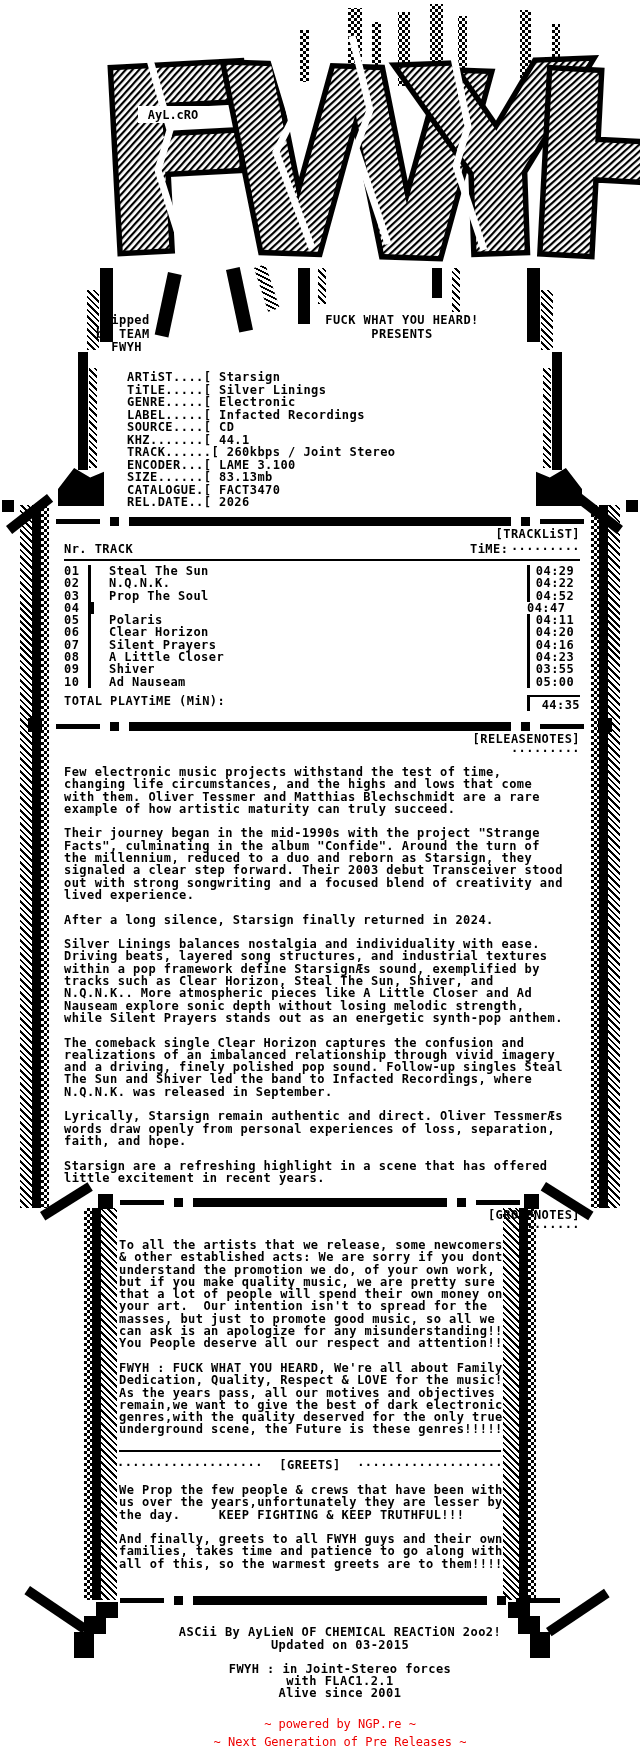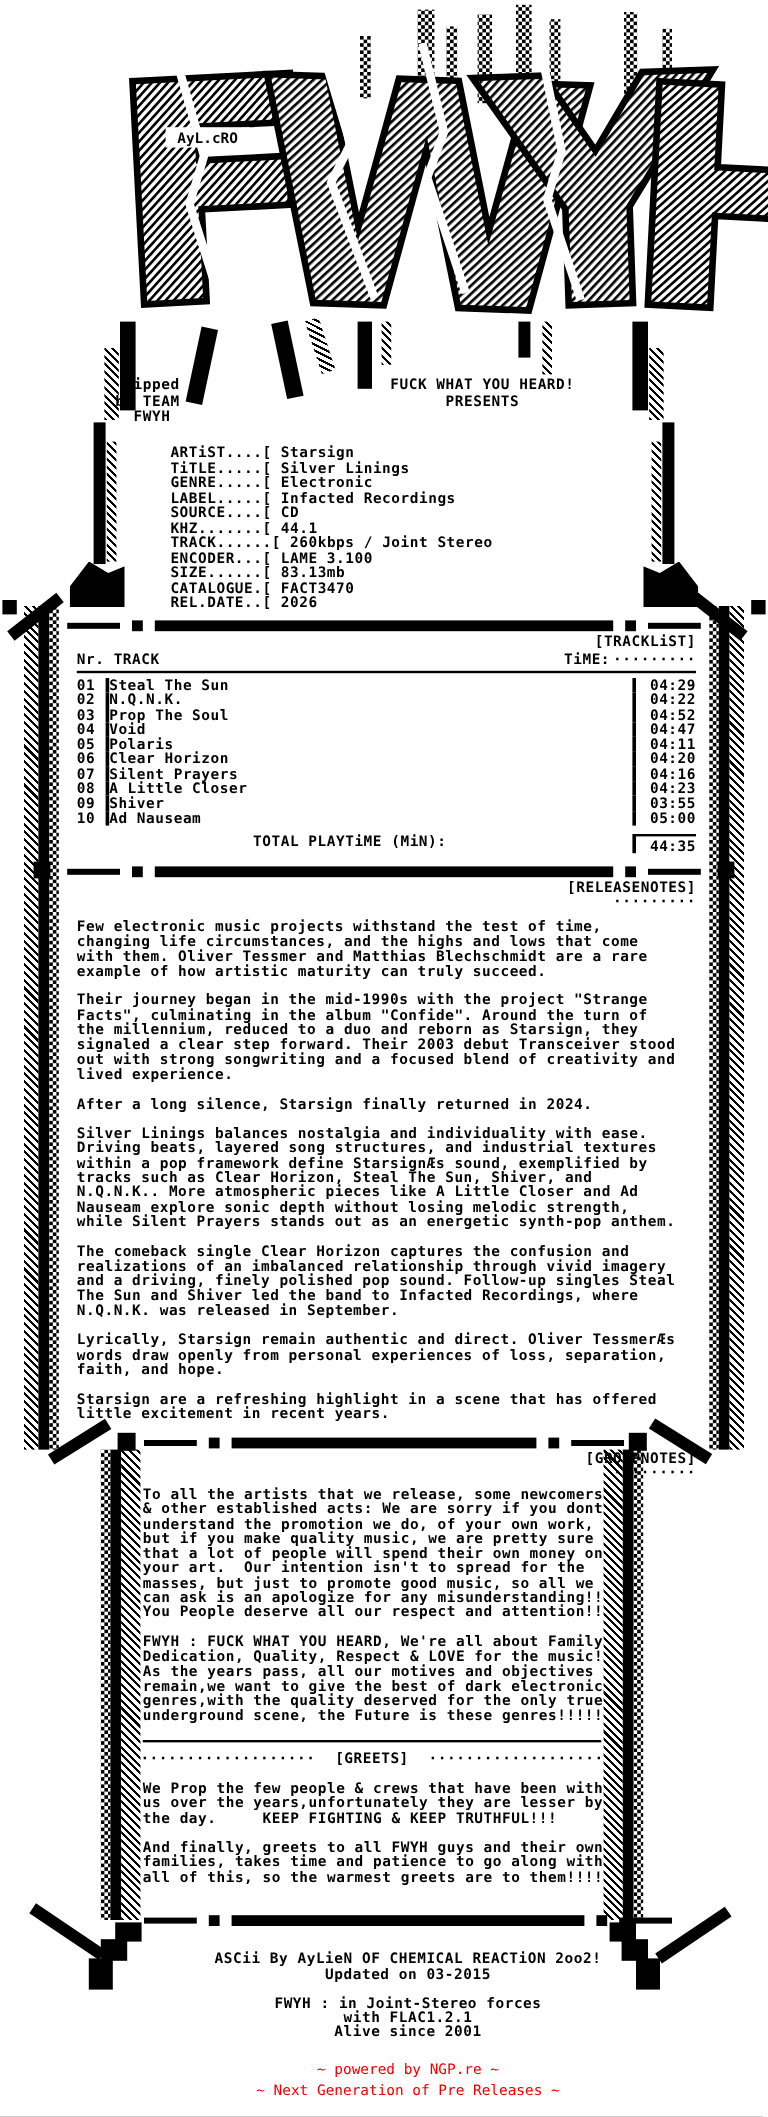--- a/index.html
+++ b/index.html
@@ -113,7 +113,7 @@
     <div class="mono lh13" style="white-space:normal">PRESENTS</div>
   </div>
 
-  <div class="abs" style="left:142px;top:371px">
+  <div class="abs" style="left:127px;top:371px">
 
       <div class="mono" style="line-height:12.5px"><span>ARTiST....[</span><span style="padding-left:7.6px">Starsign</span></div>
 

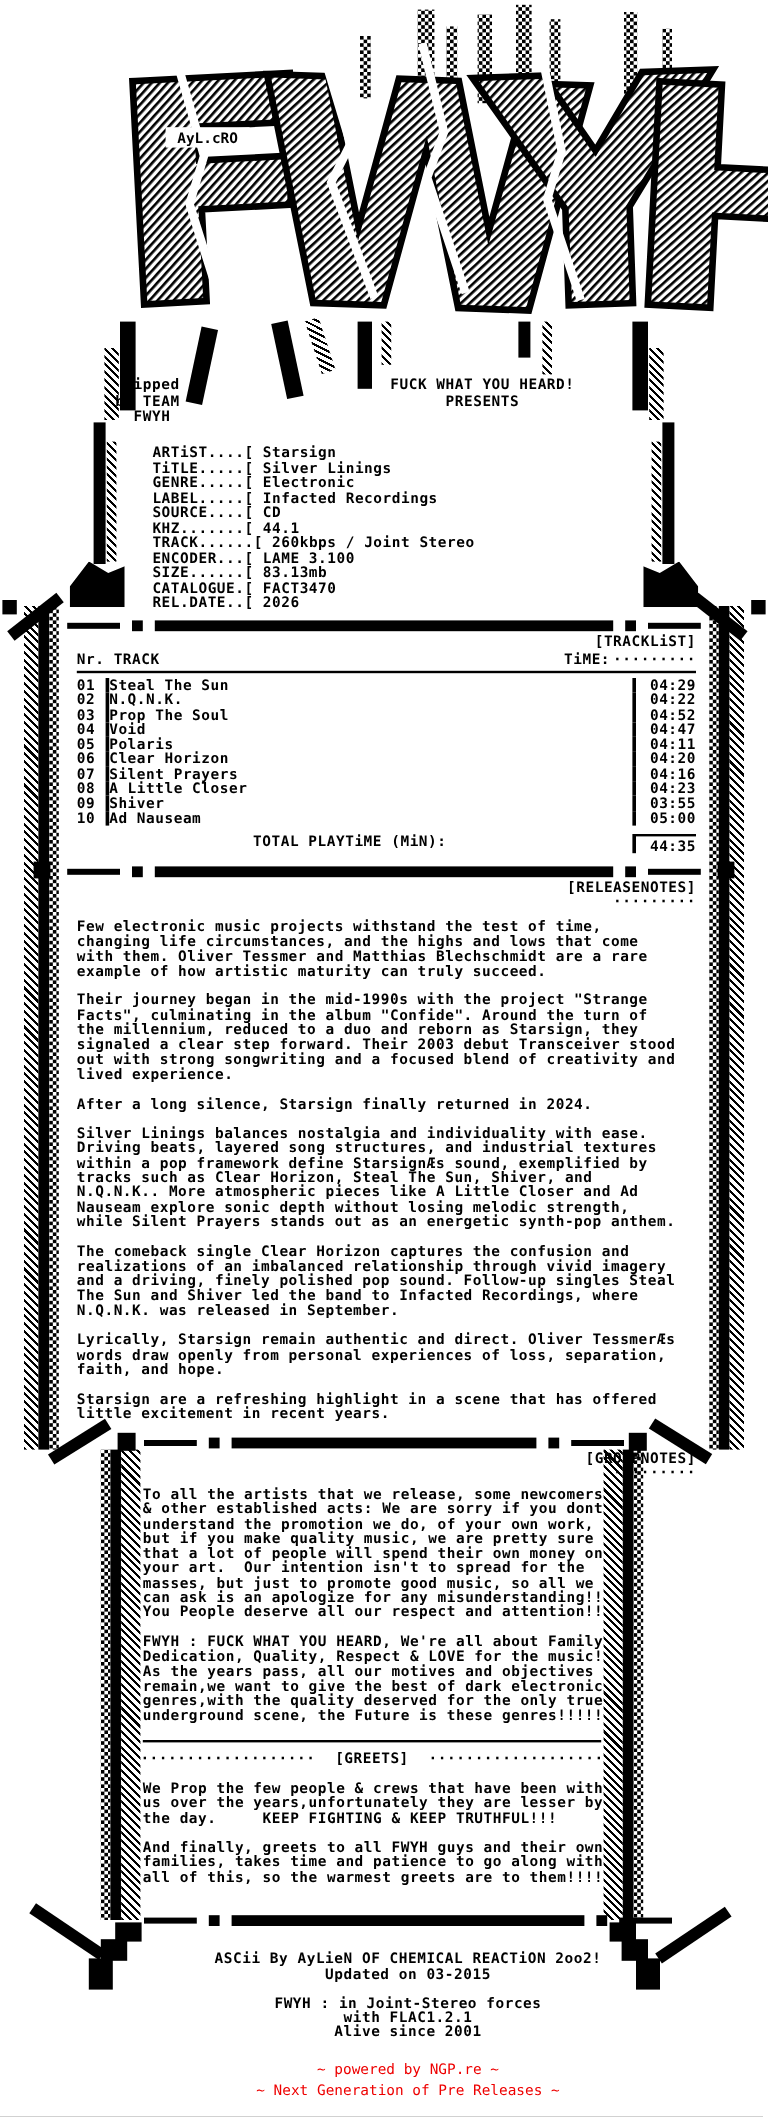--- a/index.html
+++ b/index.html
@@ -25,7 +25,7 @@
   .tl-rows{position:absolute;left:64px;top:565px;width:516px;}
   .trow{display:grid;grid-template-columns:24px 3px 1fr 3px 50px;height:12.3px;align-items:start;}
   .vbar{background:#000;width:3px;height:100%;}
-  .tname{padding-left:0;}
+  .tname{padding-left:18px;}
   .ttime{text-align:right;}
   .total-row{position:absolute;left:64px;top:695px;width:516px;display:grid;
              grid-template-columns:24px 3px 1fr 3px 50px;}

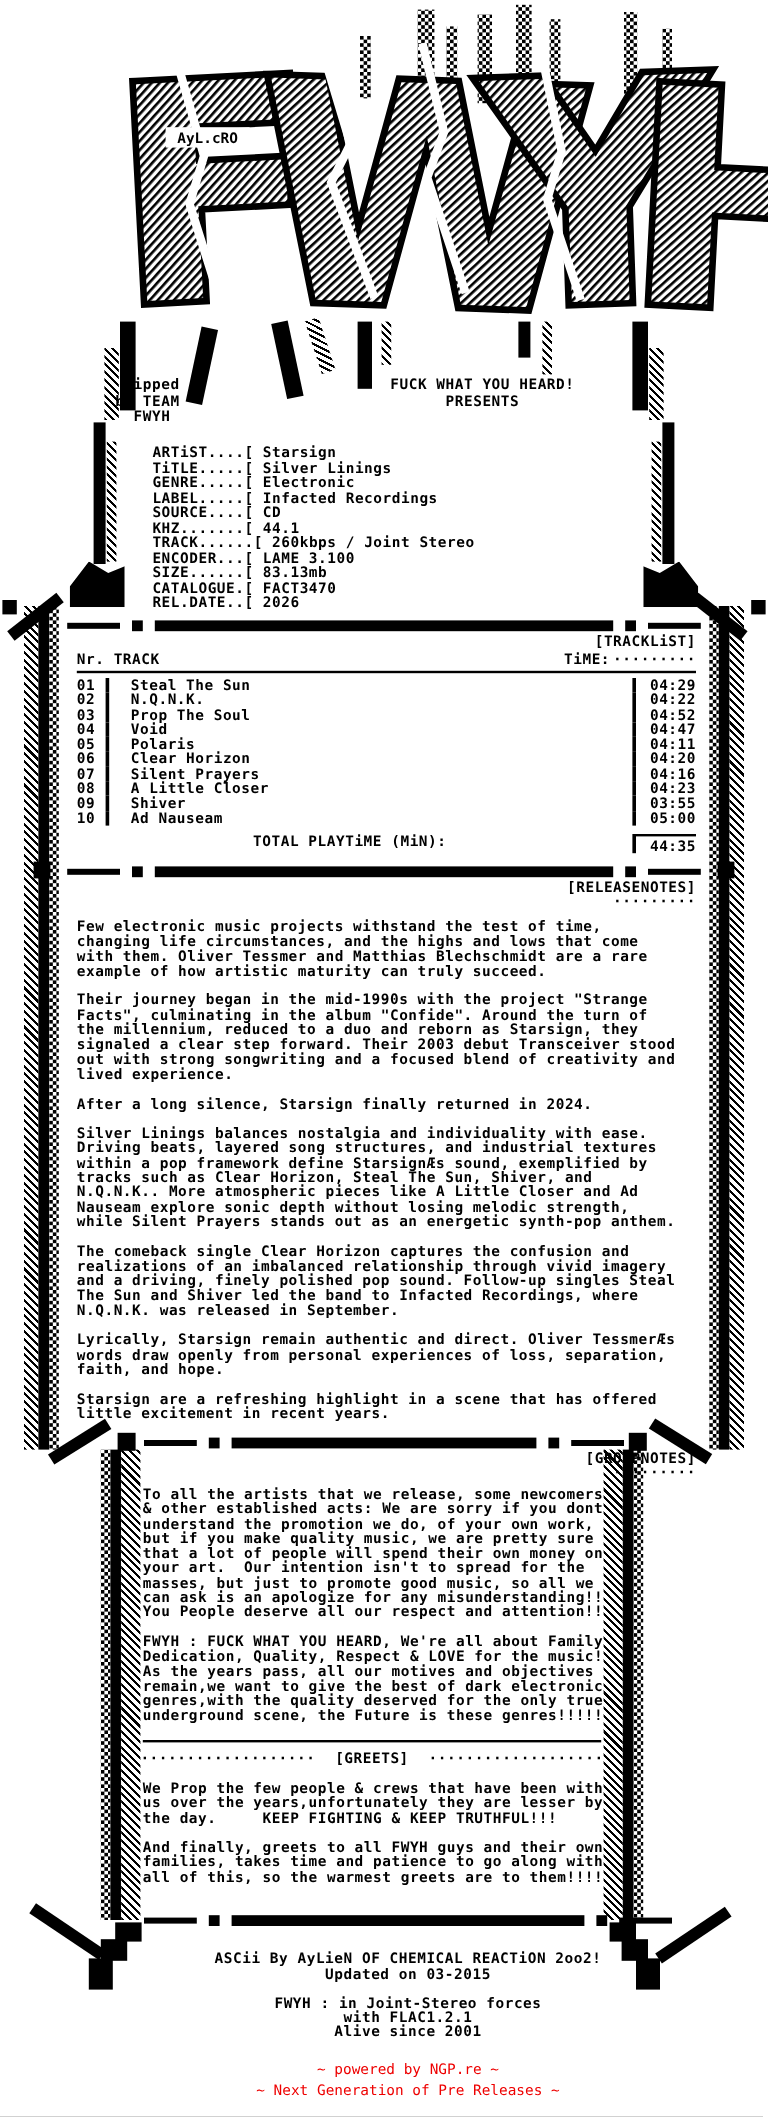--- a/index.html
+++ b/index.html
@@ -26,7 +26,7 @@
   .trow{display:grid;grid-template-columns:24px 3px 1fr 3px 50px;height:12.3px;align-items:start;}
   .vbar{background:#000;width:3px;height:100%;}
   .tname{padding-left:18px;}
-  .ttime{text-align:right;}
+  .ttime{text-align:center;}
   .total-row{position:absolute;left:64px;top:695px;width:516px;display:grid;
              grid-template-columns:24px 3px 1fr 3px 50px;}
   .total-label{grid-column:1/4;text-align:center;padding-right:8px;}

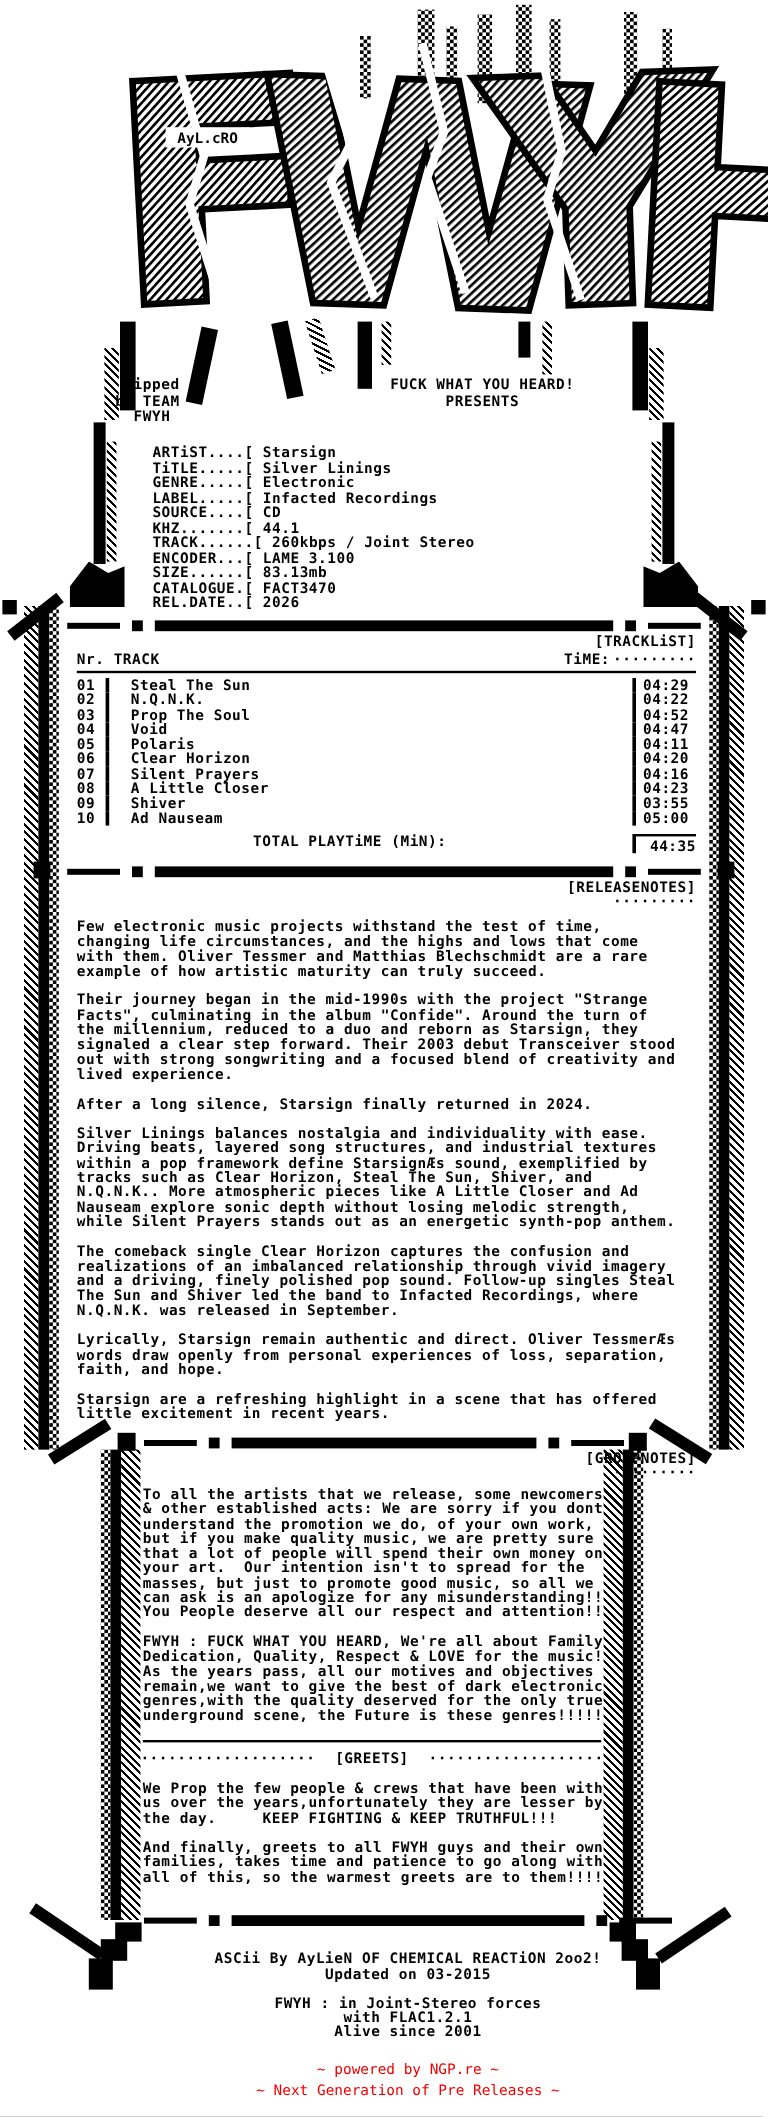--- a/index.html
+++ b/index.html
@@ -192,7 +192,6 @@
       <div class="trow">
         <span class="mono">04</span>
         <span class="vbar"></span>
-        <span class="mono tname">Void</span>
         <span class="vbar"></span>
         <span class="mono ttime">04:47</span>
       </div>

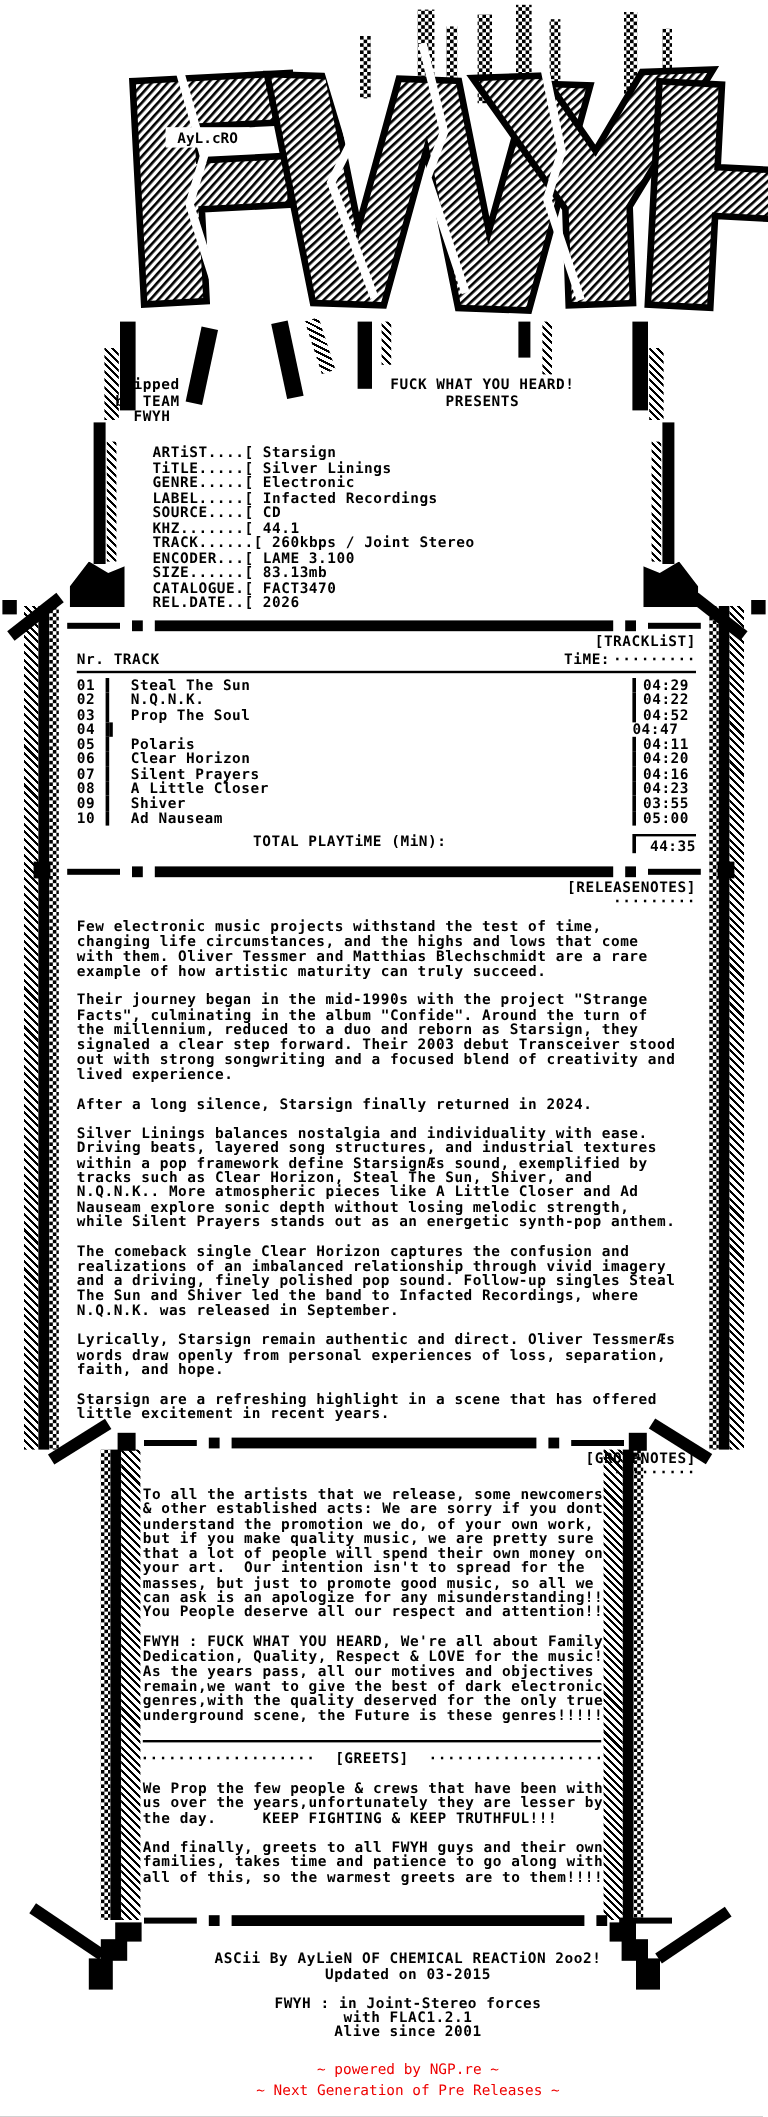--- a/index.html
+++ b/index.html
@@ -29,7 +29,7 @@
   .ttime{text-align:center;}
   .total-row{position:absolute;left:64px;top:695px;width:516px;display:grid;
              grid-template-columns:24px 3px 1fr 3px 50px;}
-  .total-label{grid-column:1/4;text-align:center;padding-right:8px;}
+  .total-label{grid-column:1/4;text-align:left;padding-right:8px;}
   .total-time{border-top:2px solid #000;text-align:right;padding-top:2px;}
   .notes p.mono{margin:0 0 12.3px 0;}
   .red{color:#ee0000;font:normal 12px/13px "DejaVu Sans Mono",monospace;}

